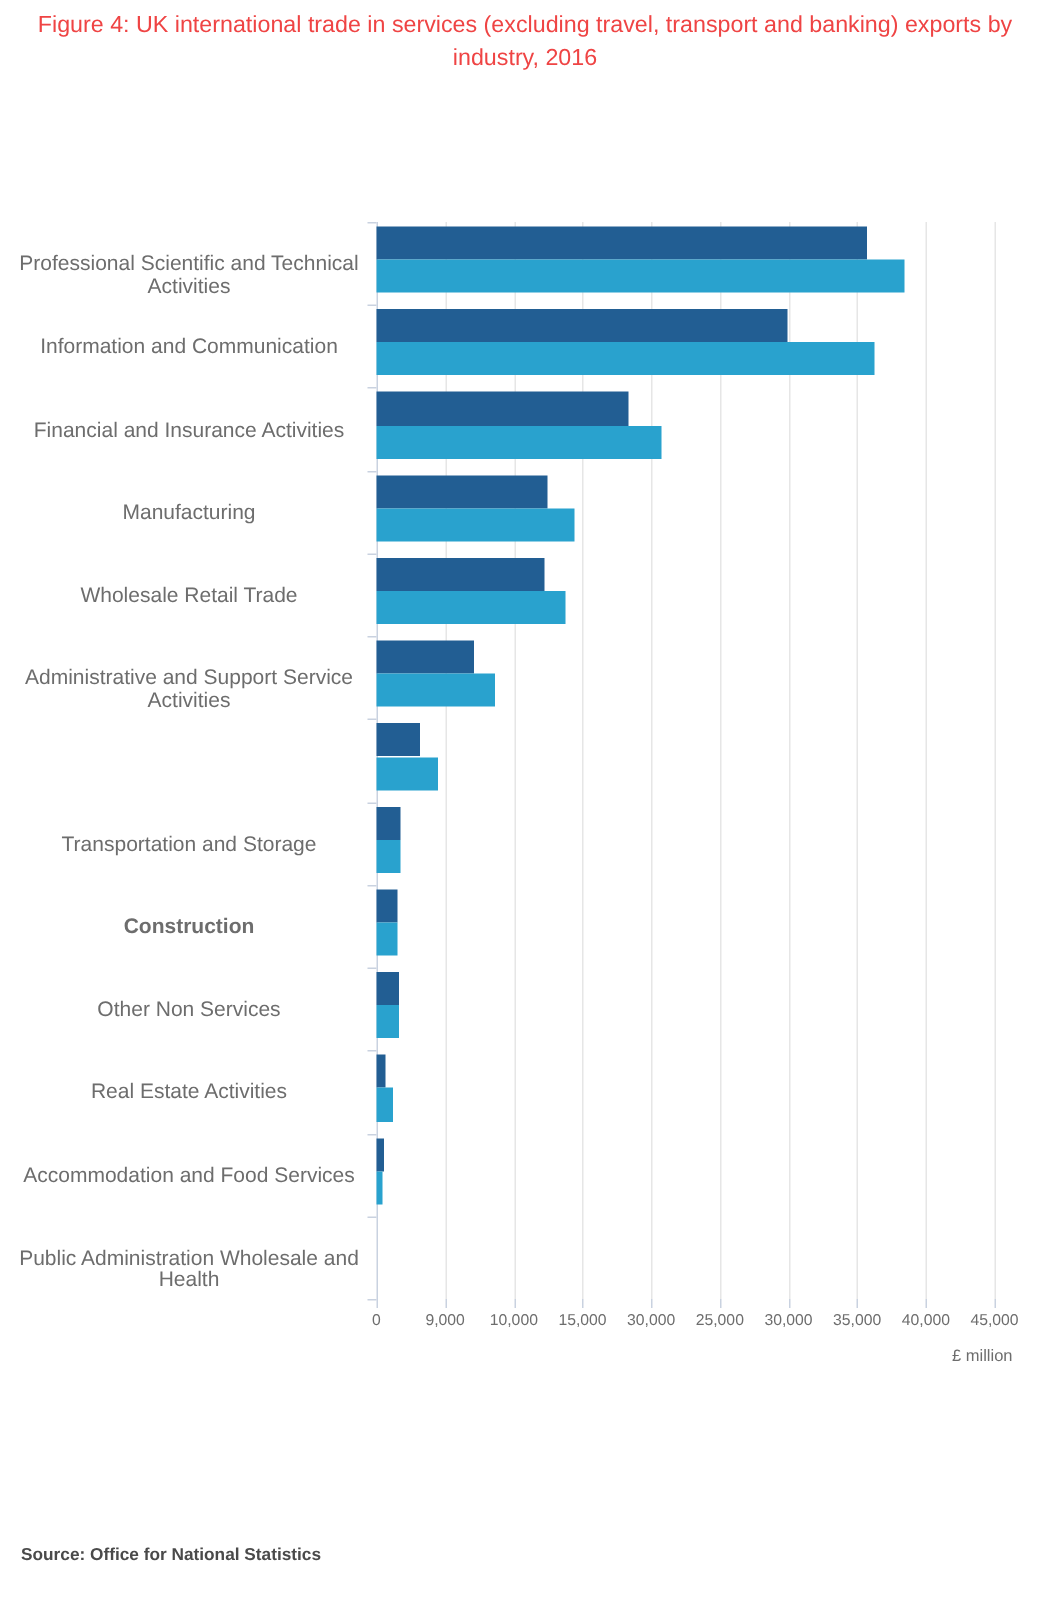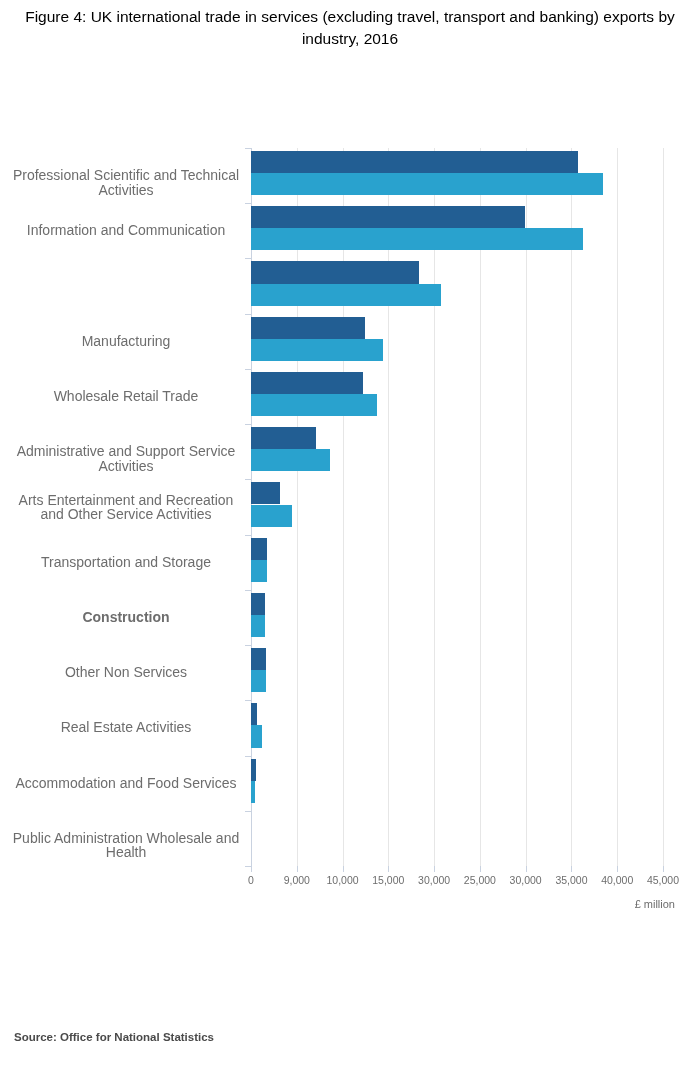--- a/index.html
+++ b/index.html
@@ -25,7 +25,7 @@
     text-align: center;
     font-size: 15.5px;
     line-height: 22px;
-    color: #000000;
+    color: #ef4444;
     font-weight: 400;
     padding: 0 18px;
     box-sizing: border-box;

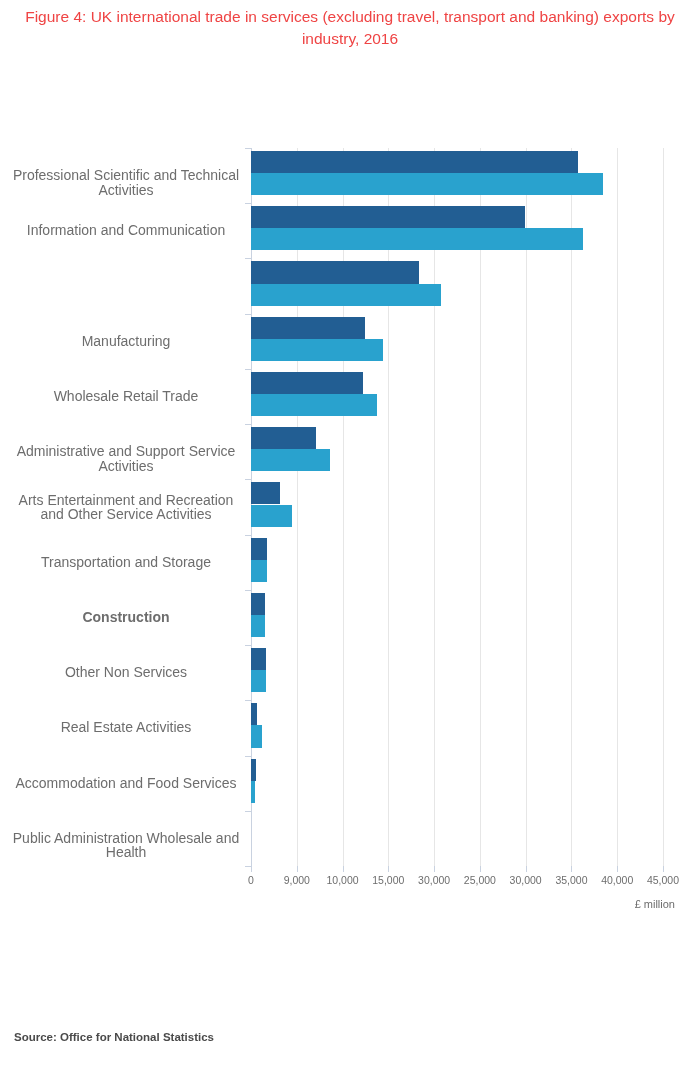--- a/index.html
+++ b/index.html
@@ -180,6 +180,7 @@
   <div id="cat-labels">
       <div class="cat-label" style="top: 20.1154px;">Professional Scientific and Technical Activities</div>
       <div class="cat-label" style="top: 75.3462px;">Information and Communication</div>
+      <div class="cat-label" style="top: 130.577px;">Financial and Insurance Activities</div>
       <div class="cat-label" style="top: 185.808px;">Manufacturing</div>
       <div class="cat-label" style="top: 241.038px;">Wholesale Retail Trade</div>
       <div class="cat-label" style="top: 296.269px;">Administrative and Support Service Activities</div>

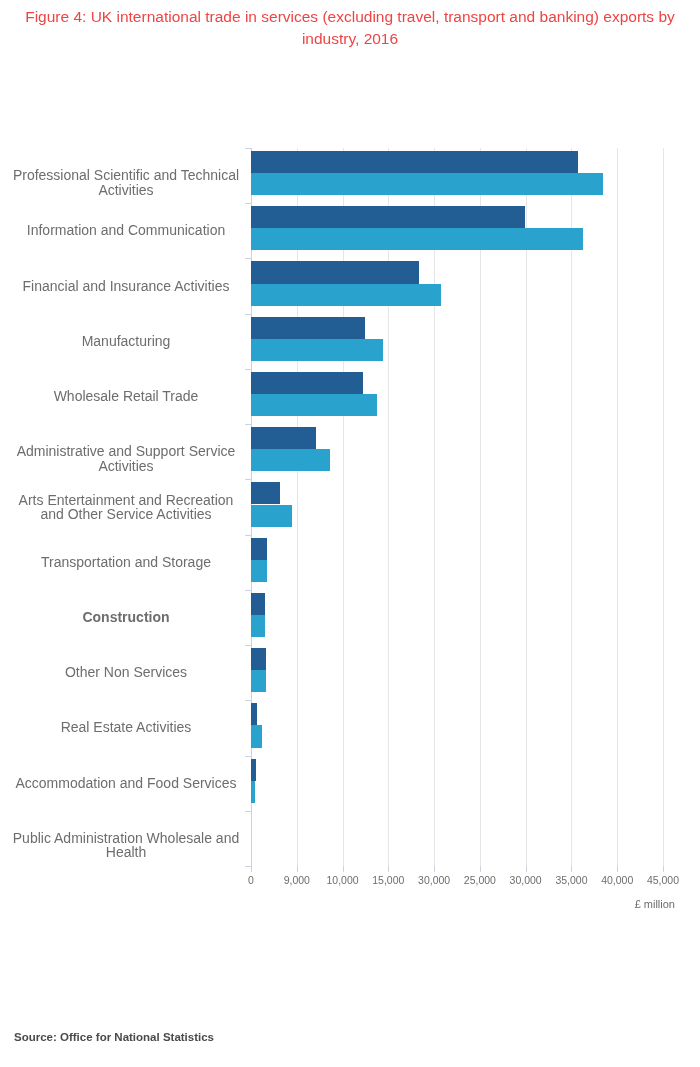--- a/index.html
+++ b/index.html
@@ -184,7 +184,6 @@
       <div class="cat-label" style="top: 185.808px;">Manufacturing</div>
       <div class="cat-label" style="top: 241.038px;">Wholesale Retail Trade</div>
       <div class="cat-label" style="top: 296.269px;">Administrative and Support Service Activities</div>
-      <div class="cat-label" style="top: 344.5px;">Arts Entertainment and Recreation and Other Service Activities</div>
       <div class="cat-label" style="top: 406.731px;">Transportation and Storage</div>
       <div class="cat-label" style="top: 461.962px; font-weight: bold;">Construction</div>
       <div class="cat-label" style="top: 572.423px;">Real Estate Activities</div>

